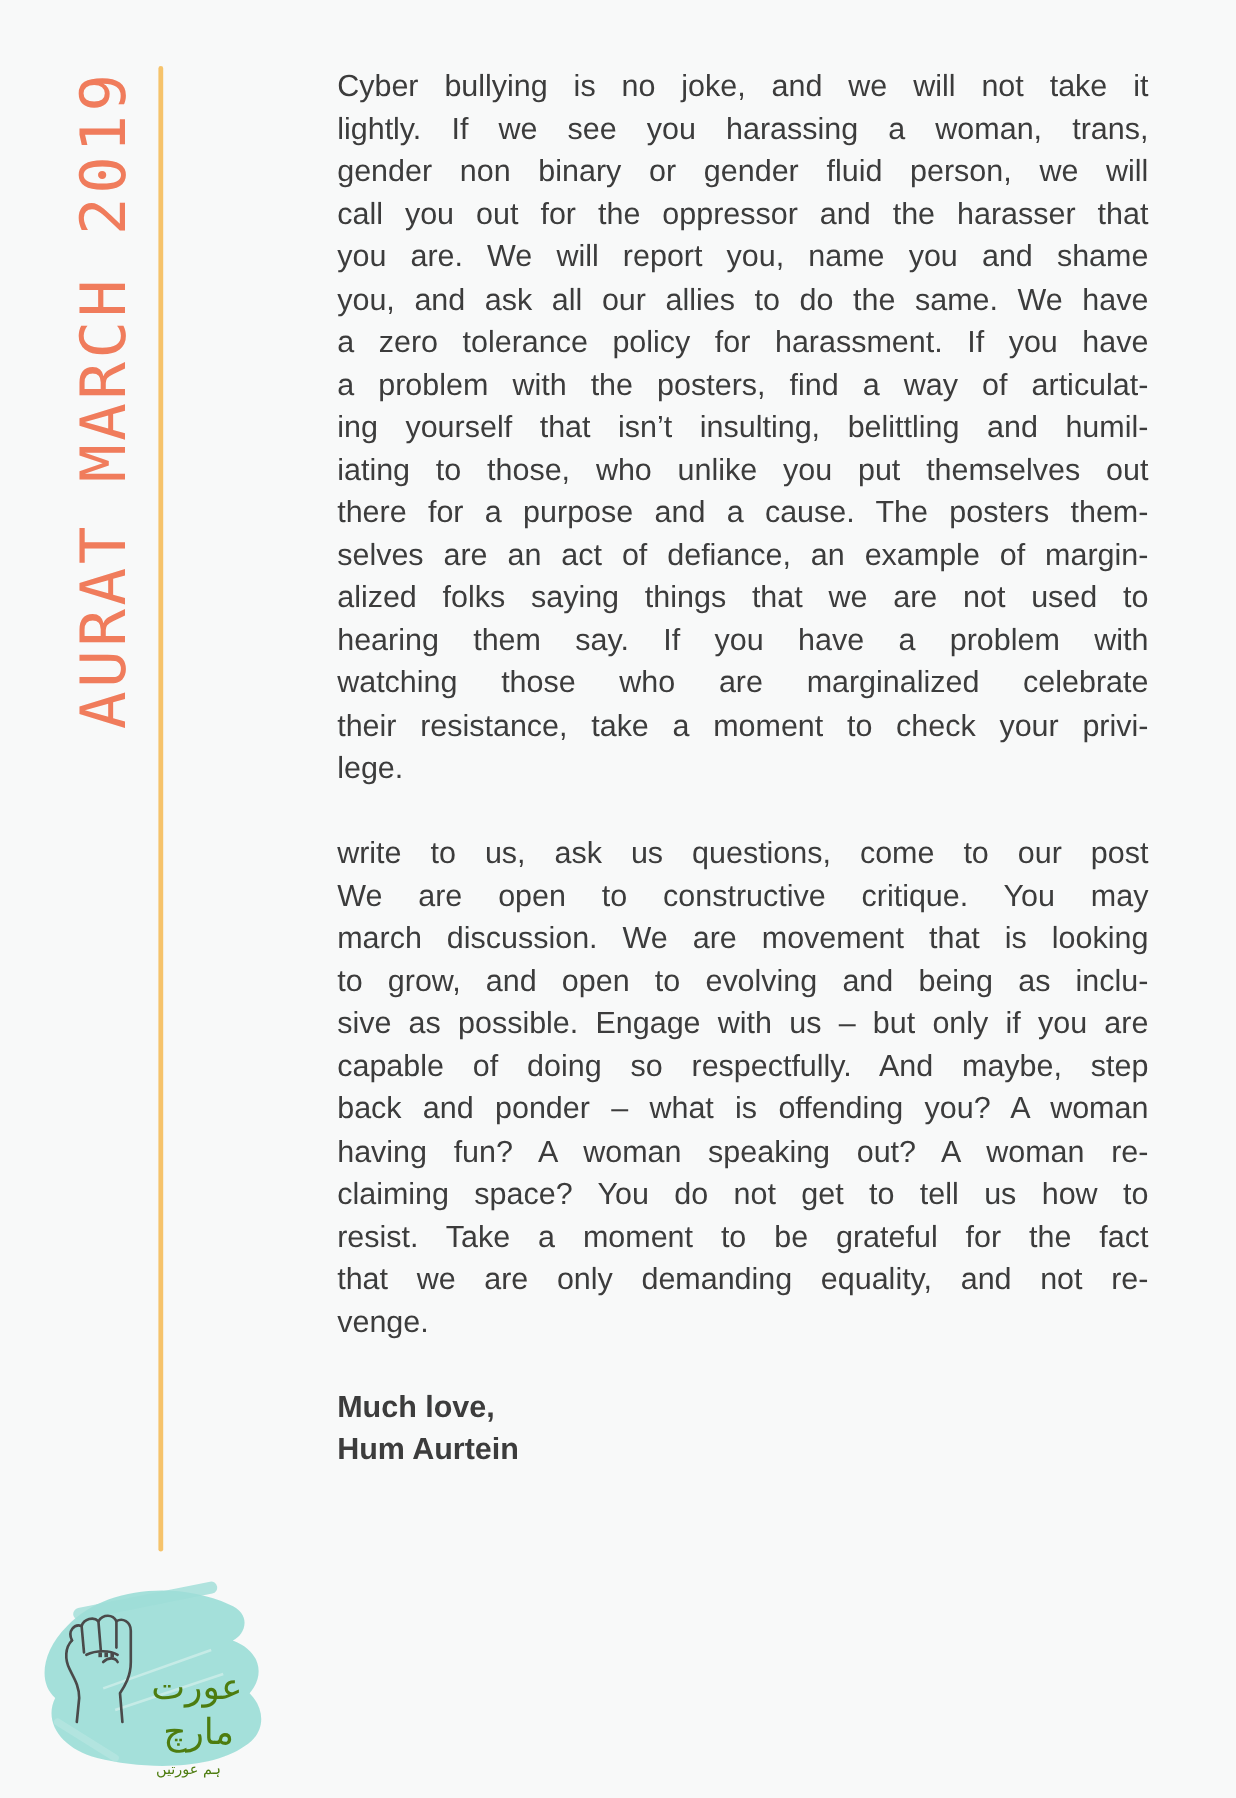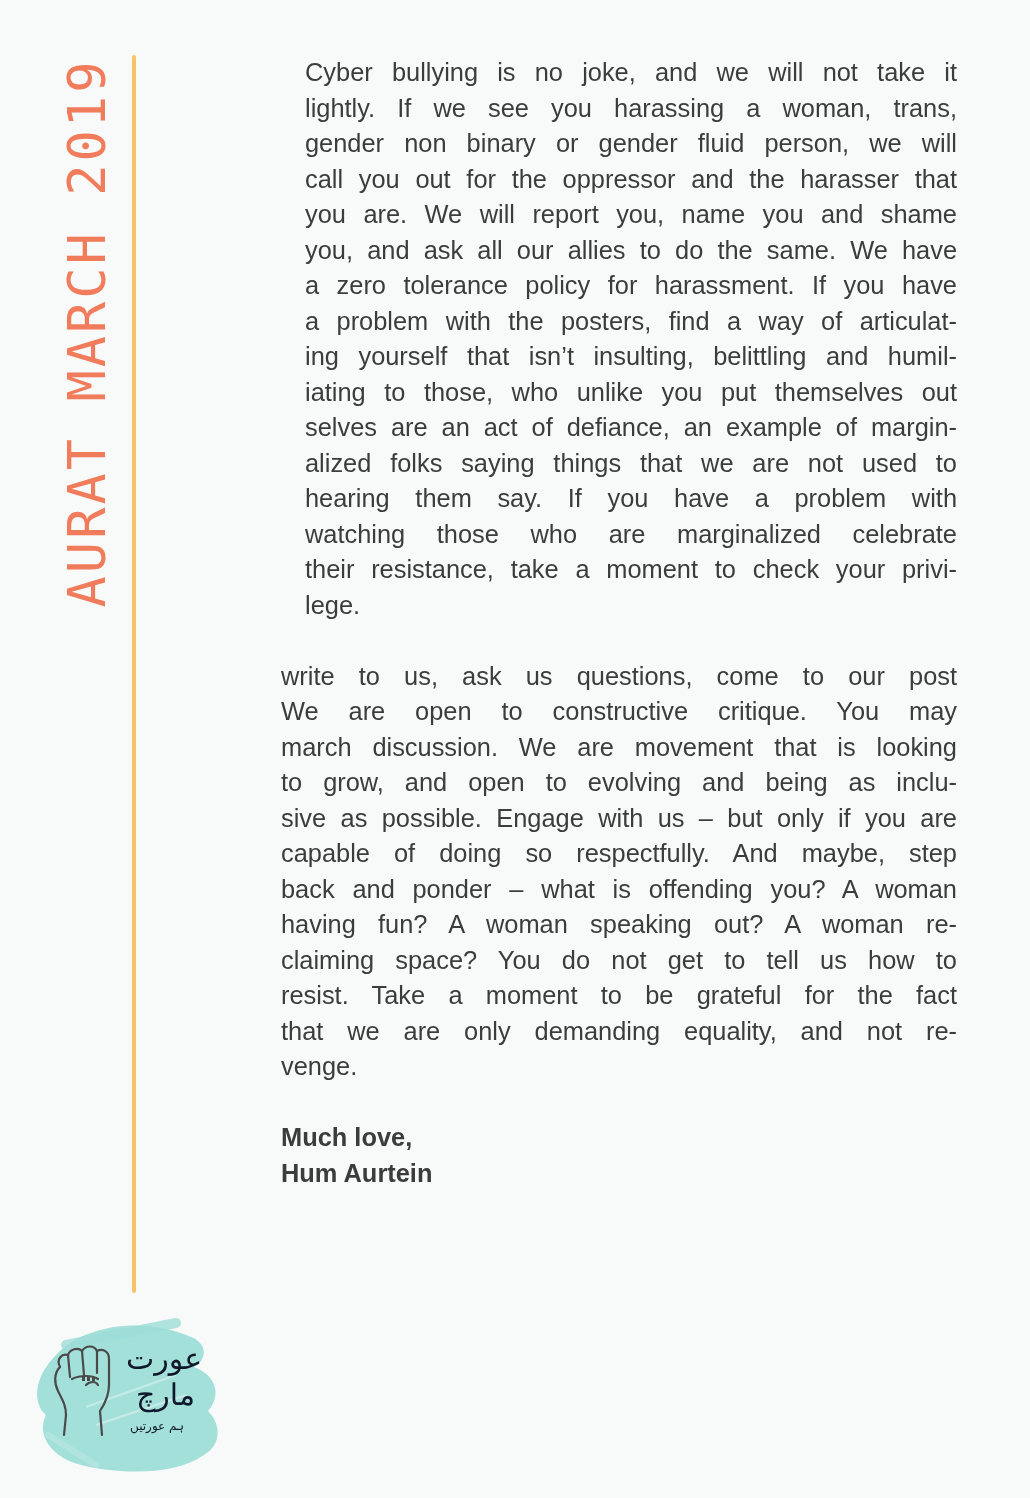--- a/index.html
+++ b/index.html
@@ -59,7 +59,7 @@
       text-align: justify;
       text-align-last: left;
     }
-    .content p.para1 { margin-bottom: 35.5px; margin-left: 24px; }
+    .content p.para1 { margin-bottom: 35.5px; }
     .line {
       display: block;
       text-align: justify;

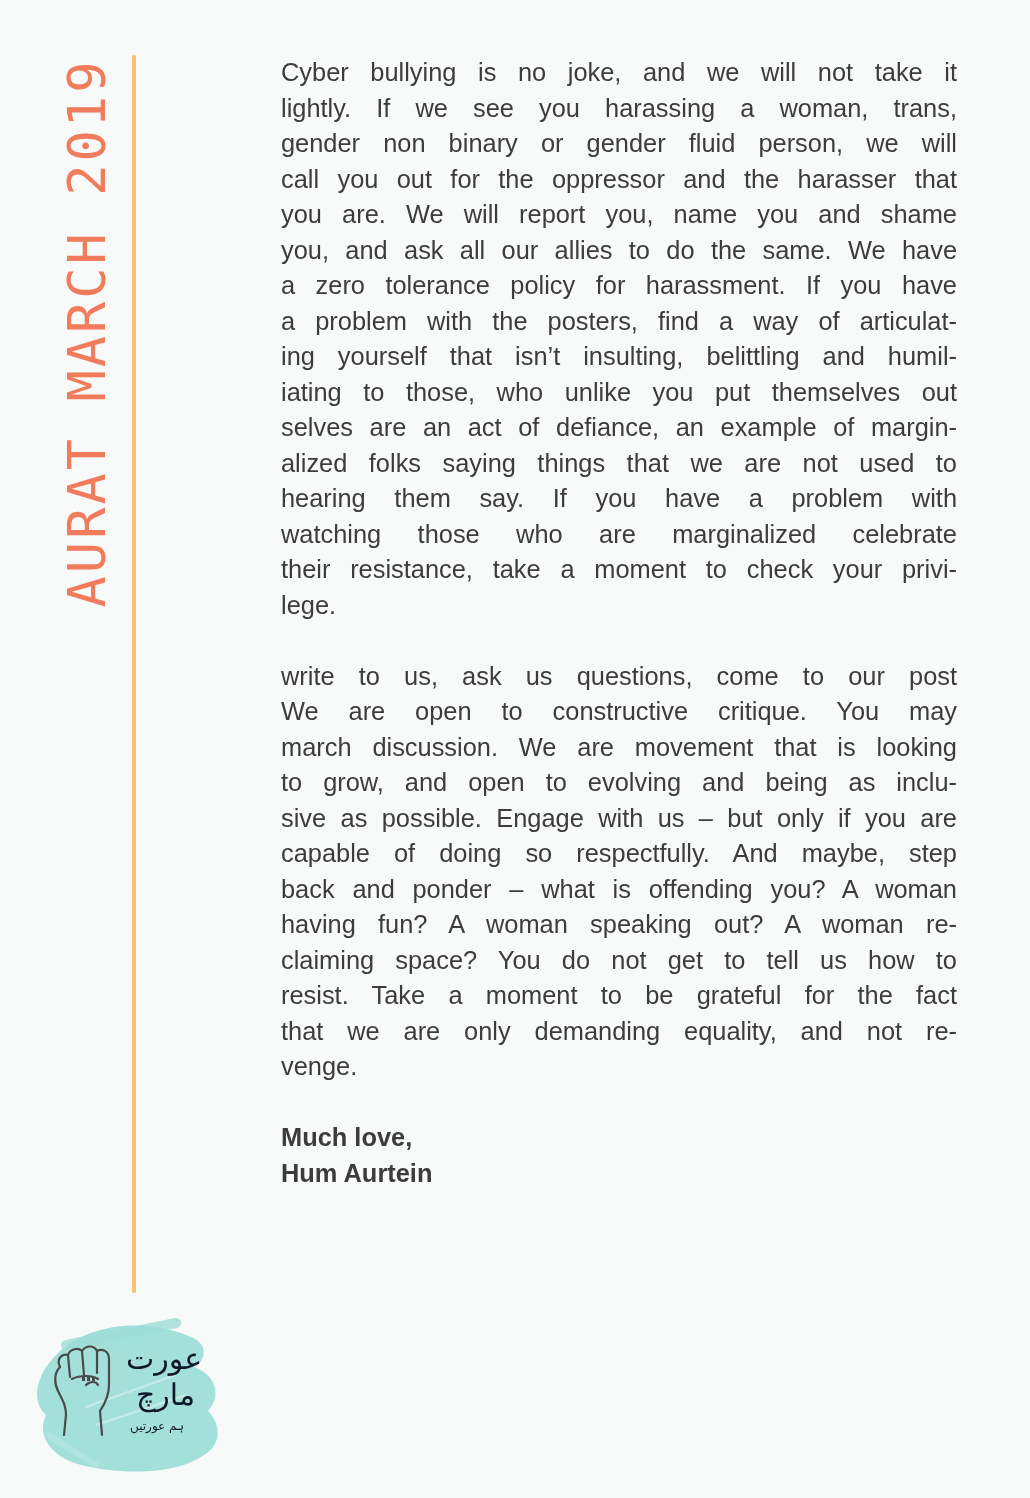--- a/index.html
+++ b/index.html
@@ -119,6 +119,7 @@
       <span class="line">a problem with the posters, find a way of articulat-</span>
       <span class="line">ing yourself that isn’t insulting, belittling and humil-</span>
       <span class="line">iating to those, who unlike you put themselves out</span>
+      <span class="line">there for a purpose and a cause. The posters them-</span>
       <span class="line">selves are an act of defiance, an example of margin-</span>
       <span class="line">alized folks saying things that we are not used to</span>
       <span class="line">hearing them say. If you have a problem with</span>

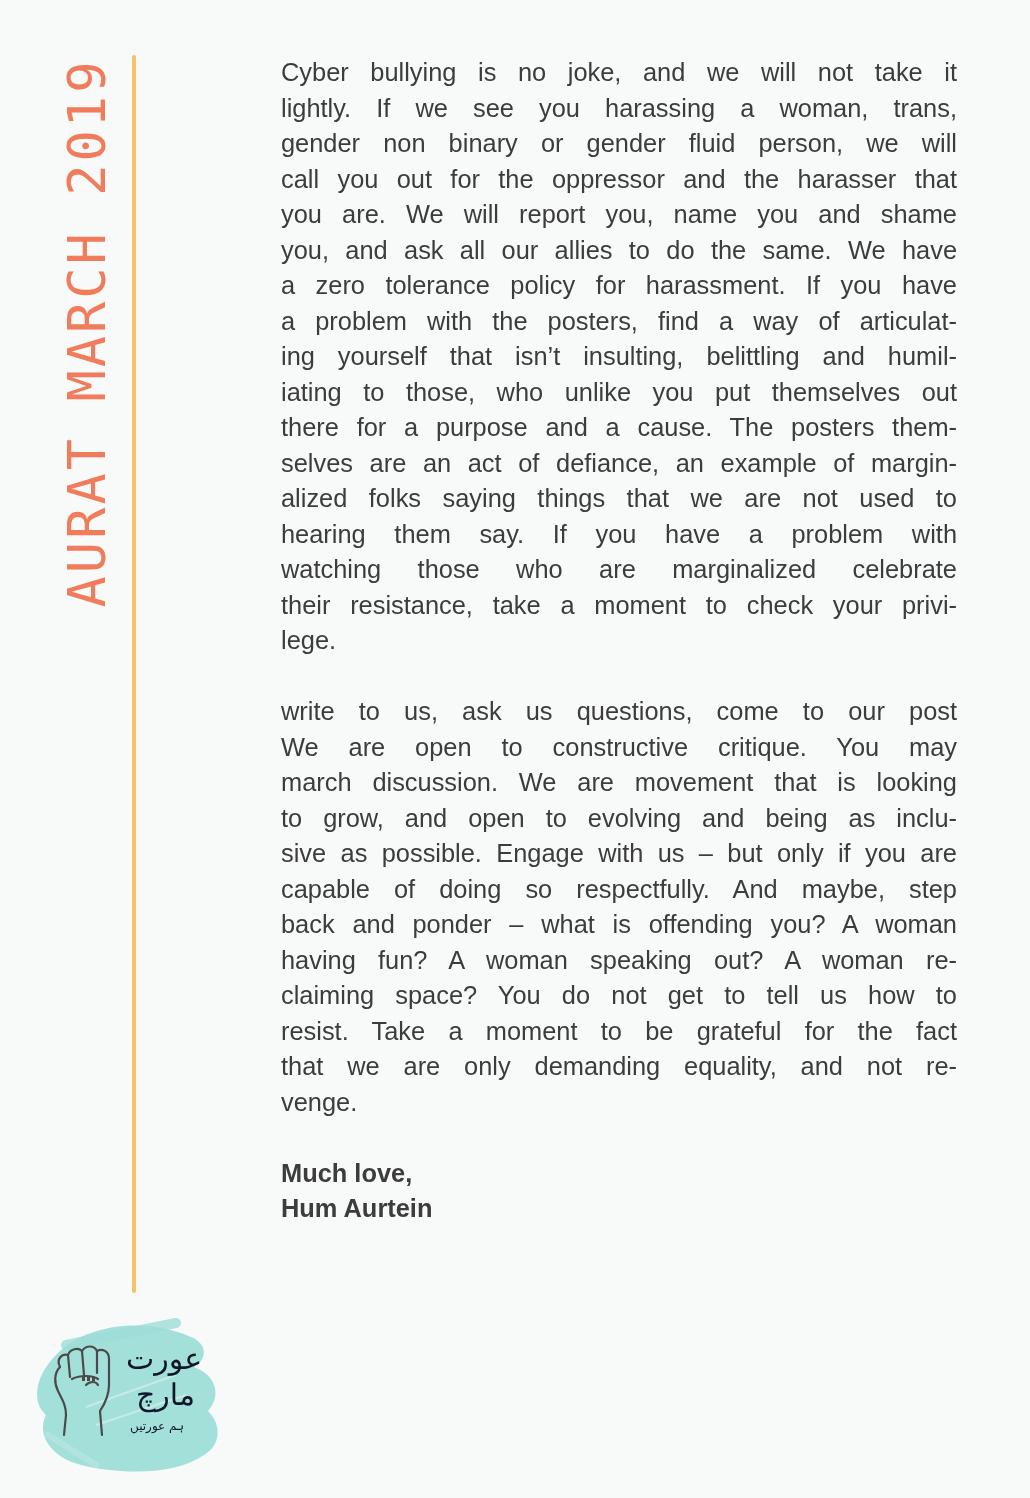--- a/index.html
+++ b/index.html
@@ -91,9 +91,10 @@
     .logo-text {
       position: absolute;
       direction: rtl;
-      color: #0f172a;
+      color: #4d7c0f;
       font-family: "DejaVu Sans", sans-serif;
       white-space: nowrap;
+      margin-top: 48px;
     }
     .logo-text.t1 { left: 100px; top: 26px; font-size: 30px; }
     .logo-text.t2 { left: 110px; top: 62px; font-size: 30px; font-family: Liberation Serif, serif; }

